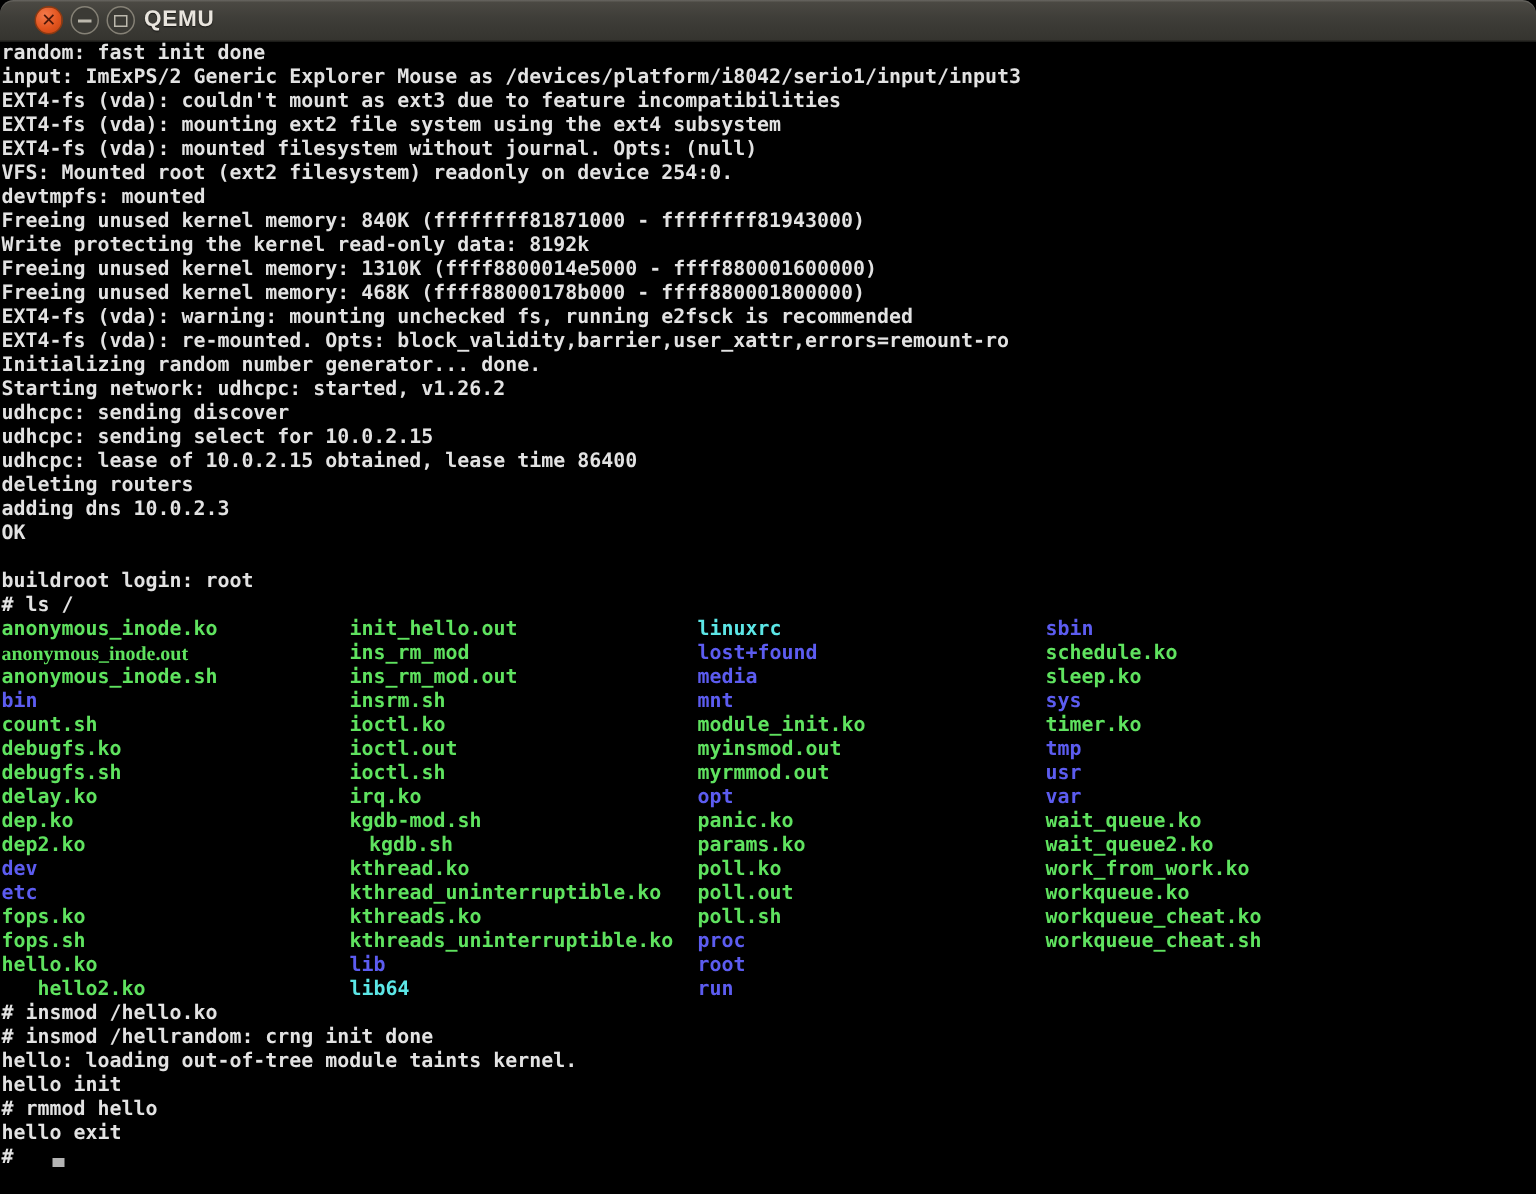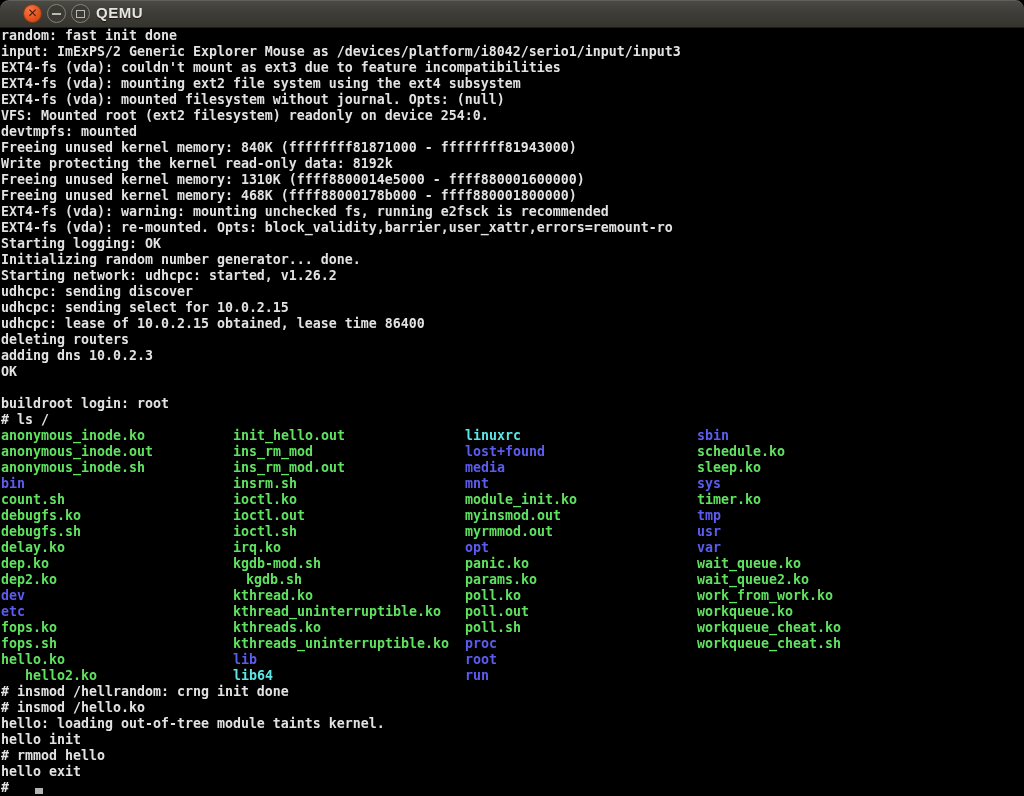--- a/index.html
+++ b/index.html
@@ -77,7 +77,6 @@
       <div class="t-line">Freeing unused kernel memory: 468K (ffff88000178b000 - ffff880001800000)</div>
       <div class="t-line">EXT4-fs (vda): warning: mounting unchecked fs, running e2fsck is recommended</div>
       <div class="t-line">EXT4-fs (vda): re-mounted. Opts: block_validity,barrier,user_xattr,errors=remount-ro</div>
-      <div class="t-line">Starting logging: OK</div>
       <div class="t-line">Initializing random number generator... done.</div>
       <div class="t-line">Starting network: udhcpc: started, v1.26.2</div>
       <div class="t-line">udhcpc: sending discover</div>

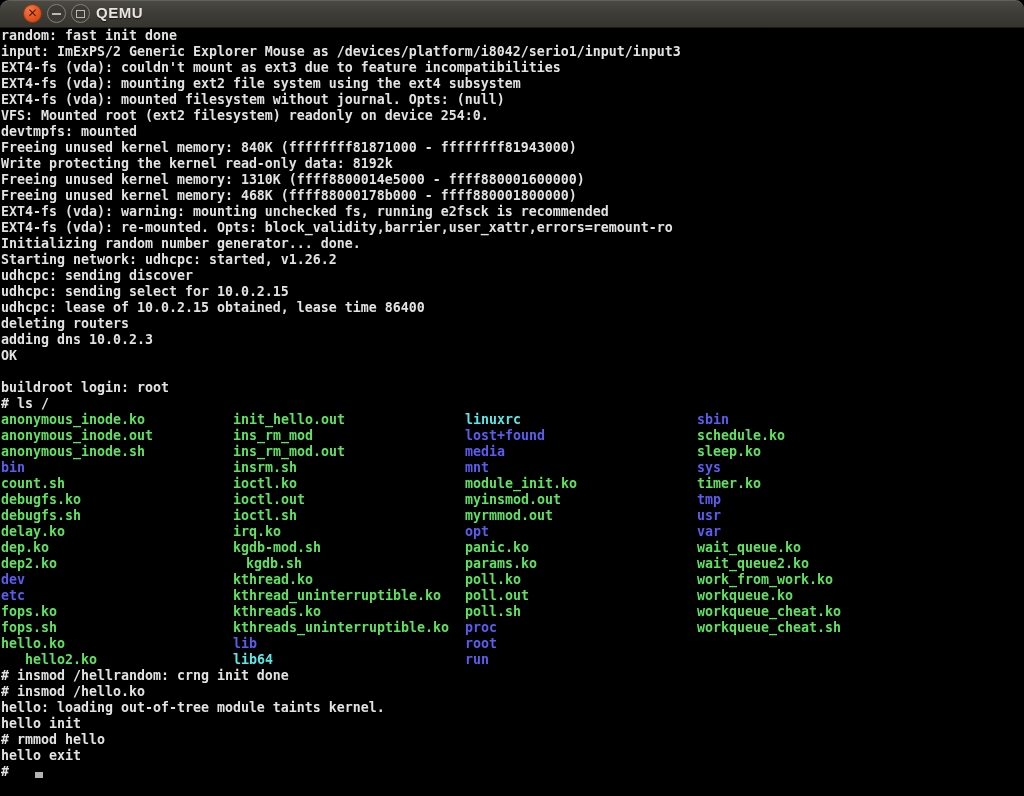--- a/index.html
+++ b/index.html
@@ -89,7 +89,7 @@
       <div class="t-line">buildroot login: root</div>
       <div class="t-line"># ls /</div>
       <div class="t-line"><span class="ls-cell t-exec" style="left: 1px;">anonymous_inode.ko</span><span class="ls-cell t-exec" style="left: 233px;">init_hello.out</span><span class="ls-cell t-link" style="left: 465px;">linuxrc</span><span class="ls-cell t-dir" style="left: 697px;">sbin</span></div>
-      <div class="t-line"><span class="ls-cell t-exec" style="left: 1px;">anonymous_inode.out</span><span class="ls-cell t-exec" style="left: 233px;">ins_rm_mod</span><span class="ls-cell t-dir" style="left: 465px;">lost+found</span><span class="ls-cell t-exec" style="left: 697px;">schedule.ko</span></div>
+      <div class="t-line"><span class="ls-cell t-exec" style="left: 1px; font-family: Liberation Serif, serif;">anonymous_inode.out</span><span class="ls-cell t-exec" style="left: 233px;">ins_rm_mod</span><span class="ls-cell t-dir" style="left: 465px;">lost+found</span><span class="ls-cell t-exec" style="left: 697px;">schedule.ko</span></div>
       <div class="t-line"><span class="ls-cell t-exec" style="left: 1px;">anonymous_inode.sh</span><span class="ls-cell t-exec" style="left: 233px;">ins_rm_mod.out</span><span class="ls-cell t-dir" style="left: 465px;">media</span><span class="ls-cell t-exec" style="left: 697px;">sleep.ko</span></div>
       <div class="t-line"><span class="ls-cell t-dir" style="left: 1px;">bin</span><span class="ls-cell t-exec" style="left: 233px;">insrm.sh</span><span class="ls-cell t-dir" style="left: 465px;">mnt</span><span class="ls-cell t-dir" style="left: 697px;">sys</span></div>
       <div class="t-line"><span class="ls-cell t-exec" style="left: 1px;">count.sh</span><span class="ls-cell t-exec" style="left: 233px;">ioctl.ko</span><span class="ls-cell t-exec" style="left: 465px;">module_init.ko</span><span class="ls-cell t-exec" style="left: 697px;">timer.ko</span></div>

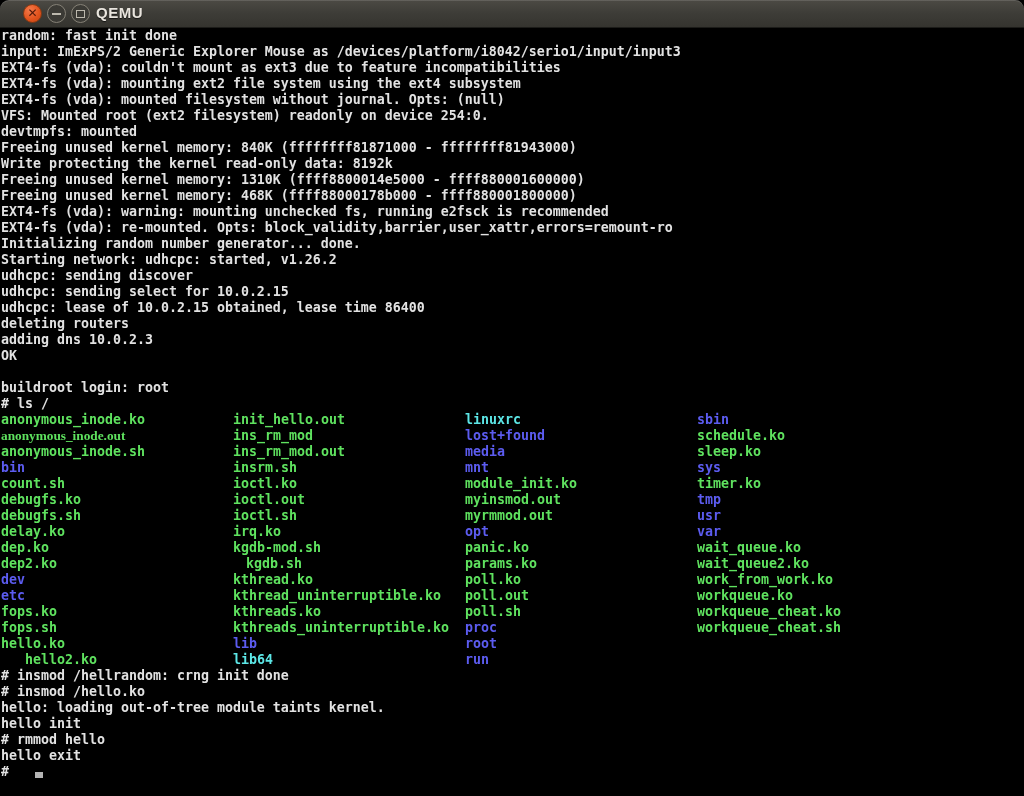--- a/index.html
+++ b/index.html
@@ -104,8 +104,8 @@
       <div class="t-line"><span class="ls-cell t-exec" style="left: 1px;">fops.sh</span><span class="ls-cell t-exec" style="left: 233px;">kthreads_uninterruptible.ko</span><span class="ls-cell t-dir" style="left: 465px;">proc</span><span class="ls-cell t-exec" style="left: 697px;">workqueue_cheat.sh</span></div>
       <div class="t-line"><span class="ls-cell t-exec" style="left: 1px;">hello.ko</span><span class="ls-cell t-dir" style="left: 233px;">lib</span><span class="ls-cell t-dir" style="left: 465px;">root</span></div>
       <div class="t-line"><span class="ls-cell t-exec" style="left: 1px; padding-left: 24px;">hello2.ko</span><span class="ls-cell t-link" style="left: 233px;">lib64</span><span class="ls-cell t-dir" style="left: 465px;">run</span></div>
+      <div class="t-line"># insmod /hello.ko</div>
       <div class="t-line"># insmod /hellrandom: crng init done</div>
-      <div class="t-line"># insmod /hello.ko</div>
       <div class="t-line">hello: loading out-of-tree module taints kernel.</div>
       <div class="t-line">hello init</div>
       <div class="t-line"># rmmod hello</div>

